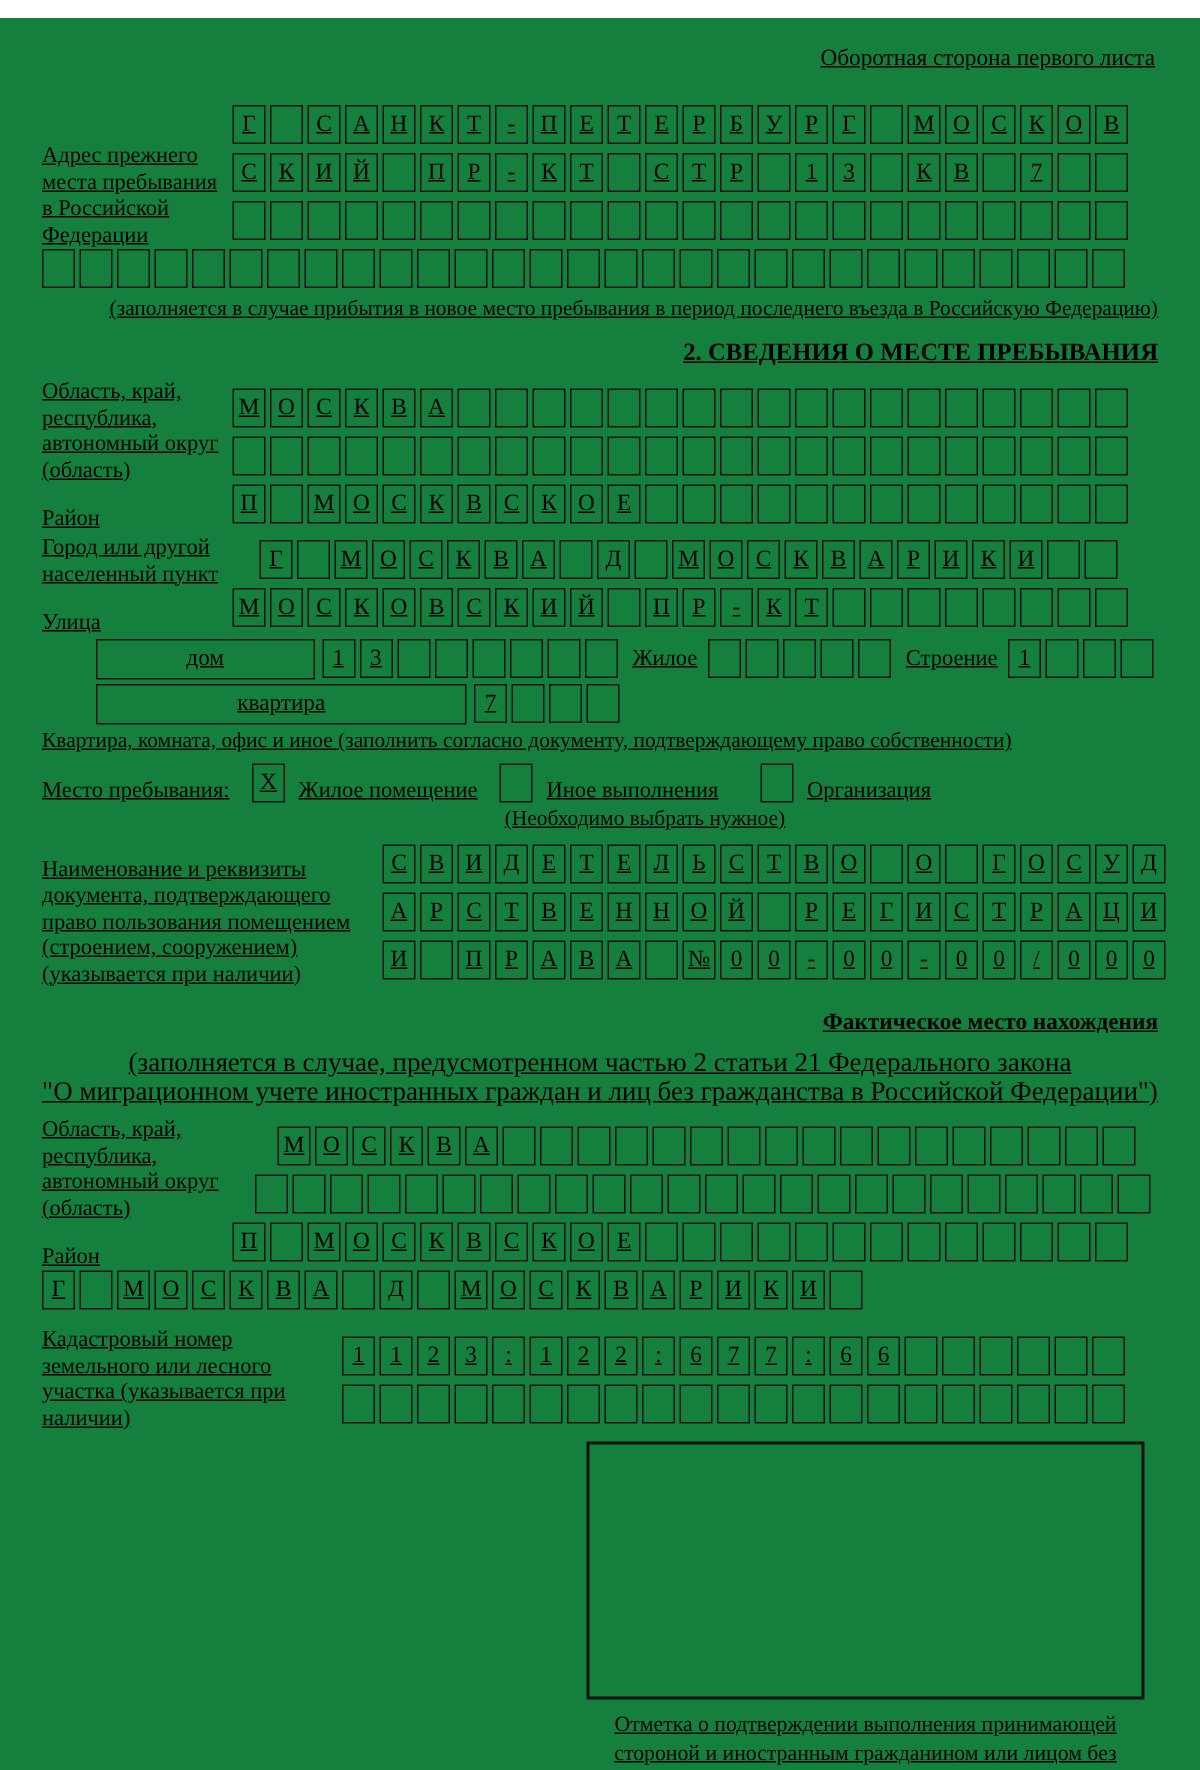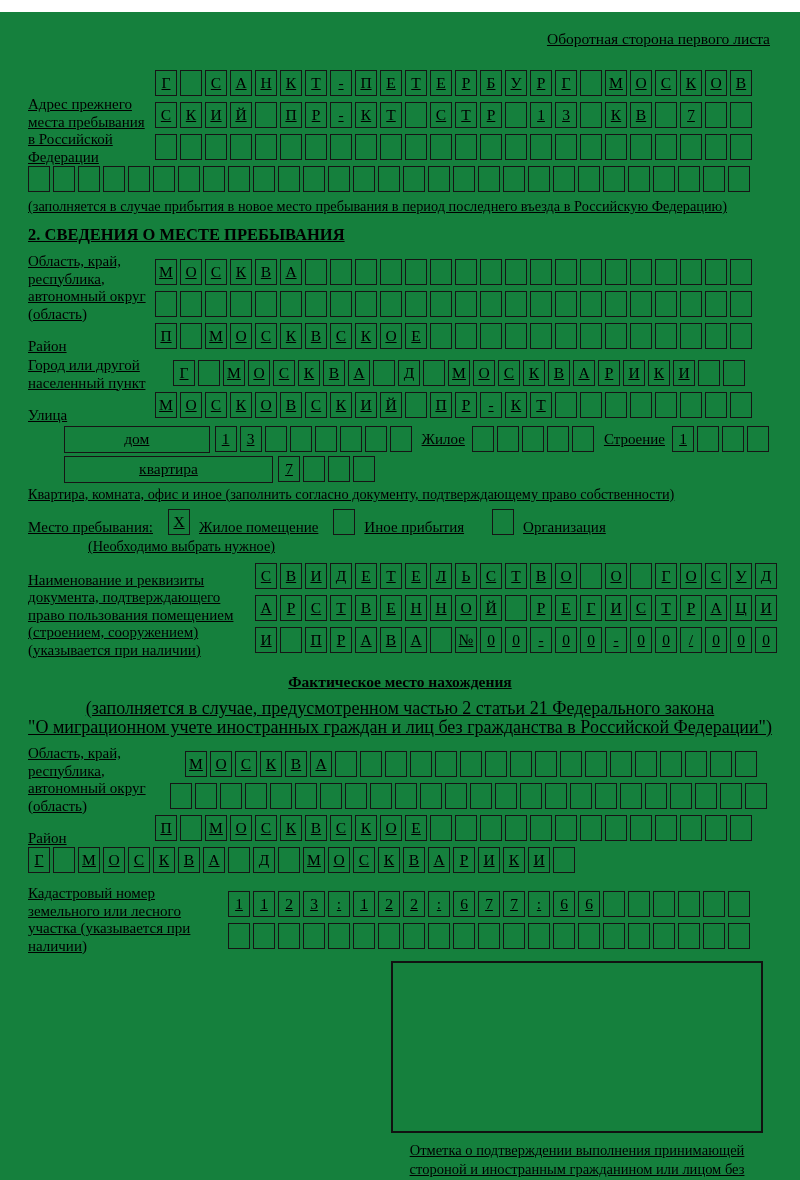--- a/index.html
+++ b/index.html
@@ -27,7 +27,7 @@
   .ml18 { margin-left:18px; } .ml30 { margin-left:30px; } .ml15 { margin-left:15px; }
 
   .caption { font-size:14.3px; line-height:17px; }
-  .caption.center { text-align:left; }
+  .caption.center { text-align:right; }
   .h-sec { text-align:left; font-weight:bold; font-size:16.5px; margin:10px 0 6px 0; }
   .h-sub { text-align:center; font-weight:bold; font-size:15.5px; margin:14px 0 8px 0; }
   .note { text-align:center; font-size:18px; line-height:19px; }

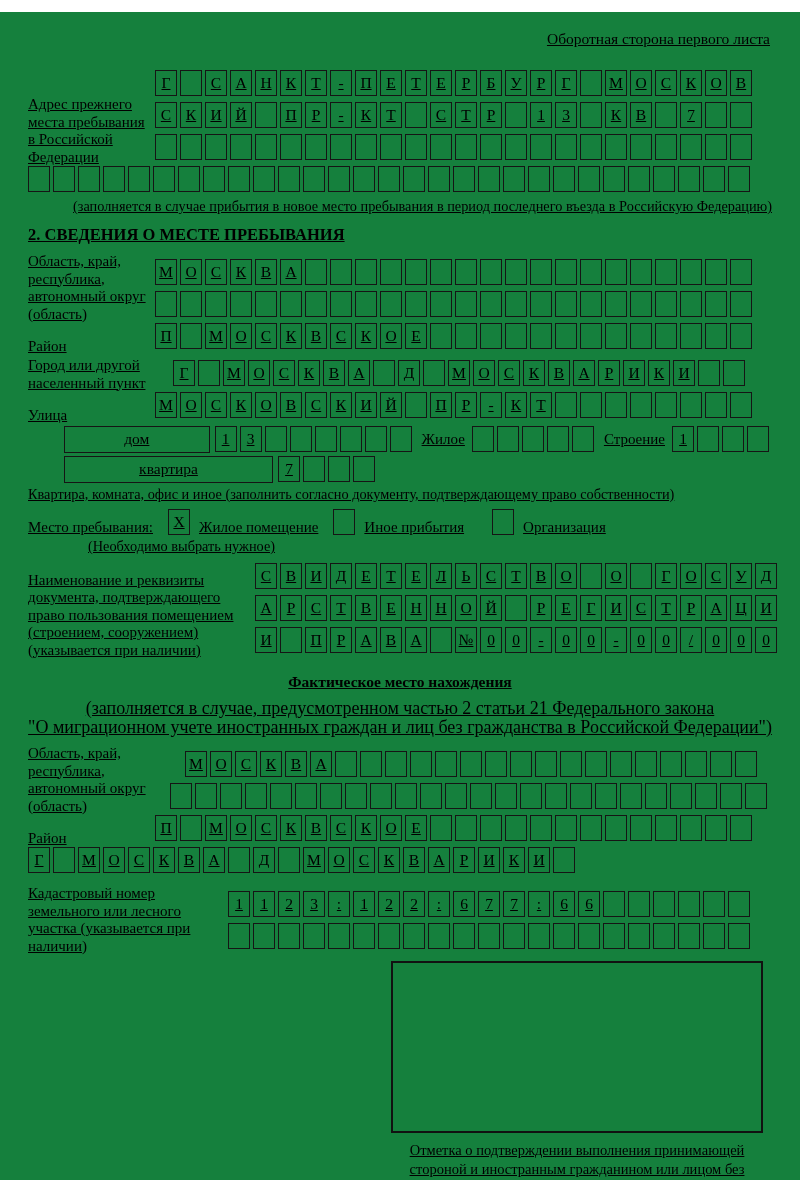--- a/index.html
+++ b/index.html
@@ -28,7 +28,7 @@
 
   .caption { font-size:14.3px; line-height:17px; }
   .caption.center { text-align:right; }
-  .h-sec { text-align:left; font-weight:bold; font-size:16.5px; margin:10px 0 6px 0; }
+  .h-sec { text-align:right; font-weight:bold; font-size:16.5px; margin:10px 0 6px 0; }
   .h-sub { text-align:center; font-weight:bold; font-size:15.5px; margin:14px 0 8px 0; }
   .note { text-align:center; font-size:18px; line-height:19px; }
 

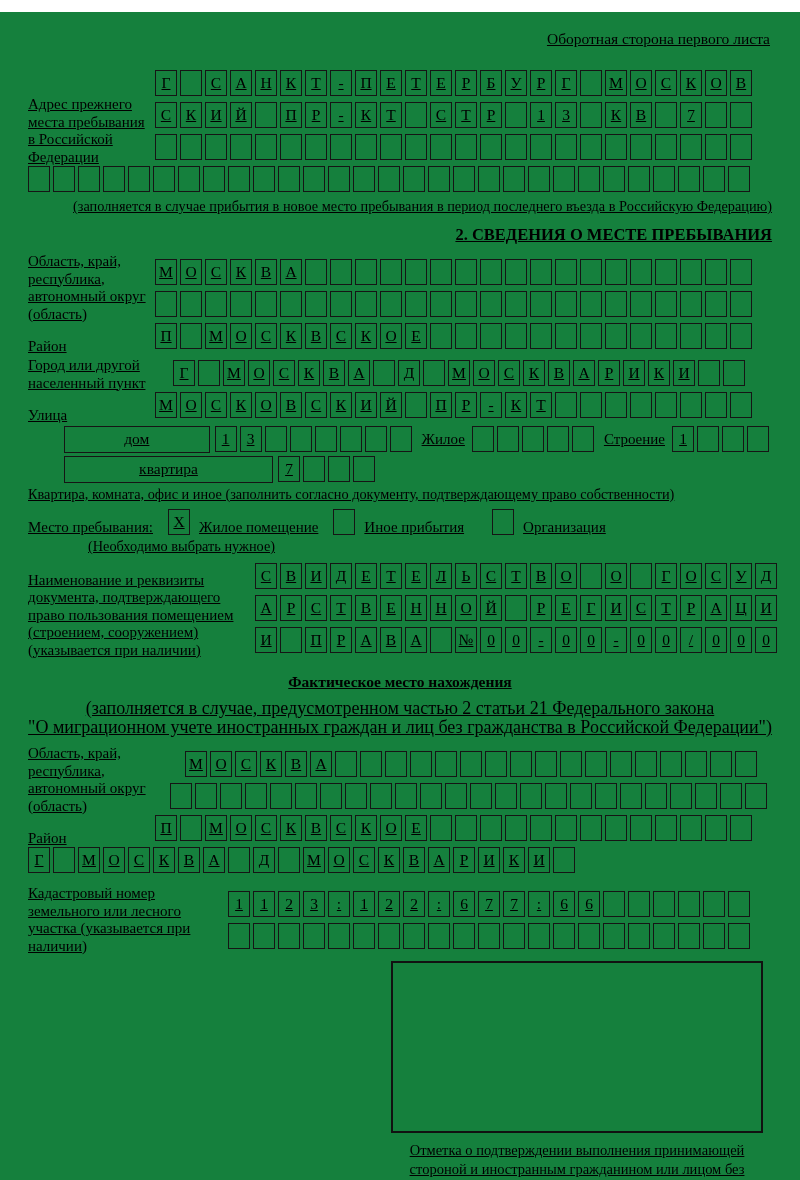--- a/index.html
+++ b/index.html
@@ -35,7 +35,7 @@
   .house-row { display:flex; align-items:flex-start; margin:2px 0 3px 0;padding-left:36px; }
   .named-box { height:27px; border:1.7px solid #151515; text-align:center;
     font-size:15.5px; line-height:24px; margin-right:5px; }
-  .w165 { width:165px; } .w205 { width:209px; }
+  .w165 { width:165px; } .w205 { width:247px; }
   .inline-label { font-size:15px; line-height:27px; margin:0 7px 0 7px; }
 
   .check-row { display:flex; align-items:flex-end; margin:6px 0 2px 0; font-size:15px; }

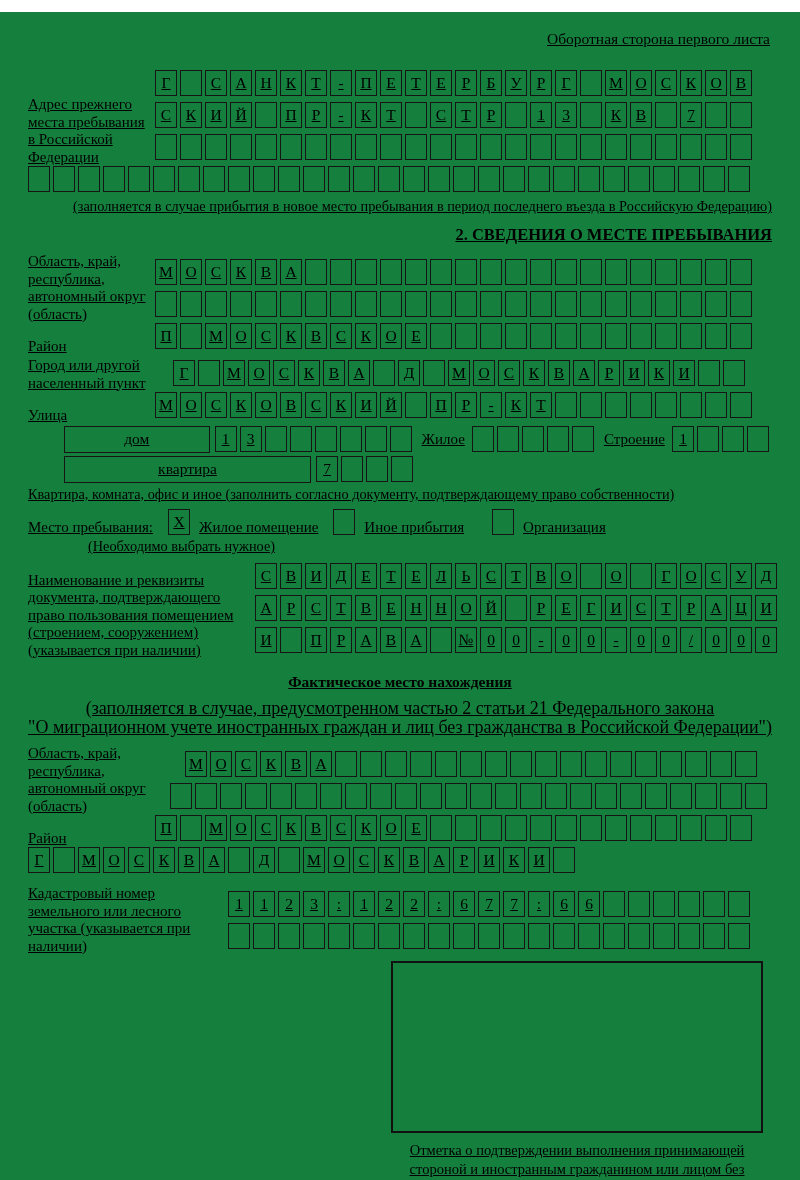--- a/index.html
+++ b/index.html
@@ -373,7 +373,7 @@
     <div class="boxrow inline">
         <span class="cbox"></span>
       </div>
-    <span class="ck-label">Иное прибытия</span>
+    <span class="ck-label">Иное выполнения</span>
     <div class="boxrow inline gap28">
         <span class="cbox"></span>
       </div>

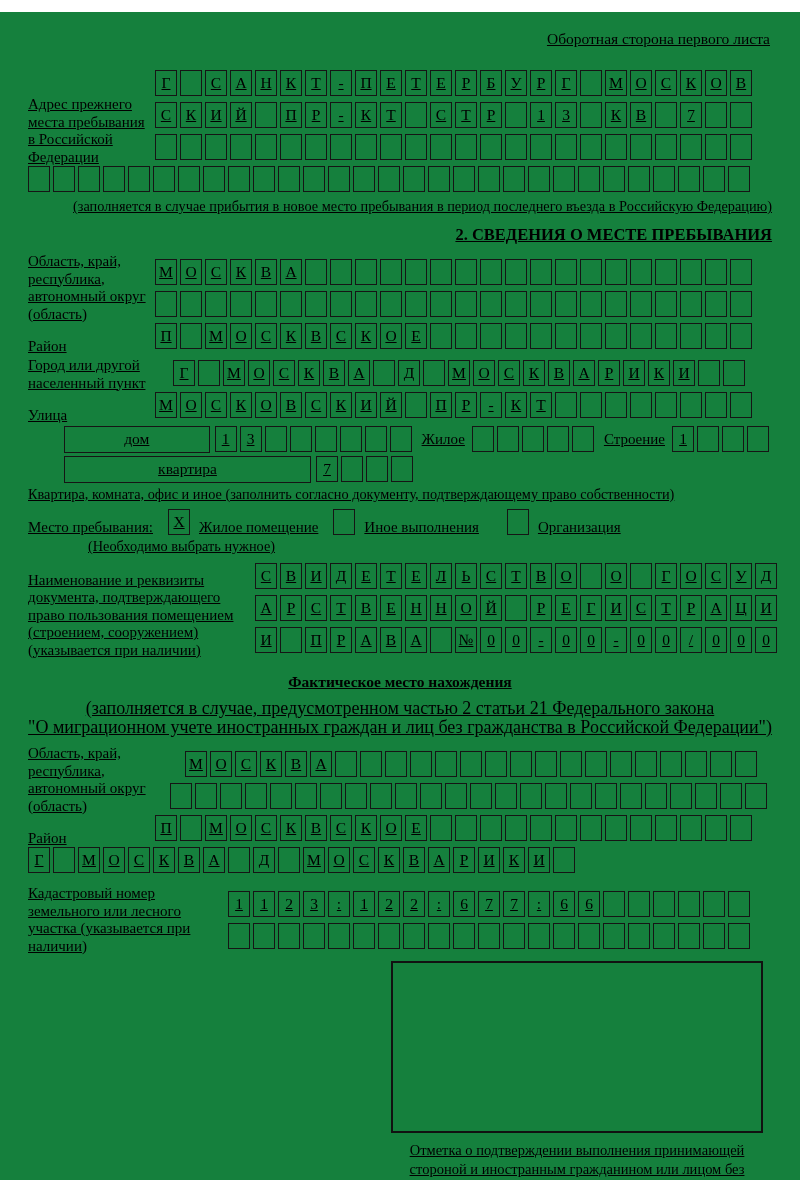--- a/index.html
+++ b/index.html
@@ -42,7 +42,7 @@
   .check-row .cbox { margin:0 9px 0 0; }
   .ck-label { margin-right:15px; }
   .gap28 { margin-left:13px; }
-  .hint { text-align:left; font-size:14.3px; padding-left:60px; margin-bottom:8px; }
+  .hint { text-align:center; font-size:14.3px; padding-left:60px; margin-bottom:8px; }
 
   .mb2 { margin-bottom:2px; } .mb4 { margin-bottom:4px; } .mb6 { margin-bottom:6px; }
   .mt4 { margin-top:4px; }

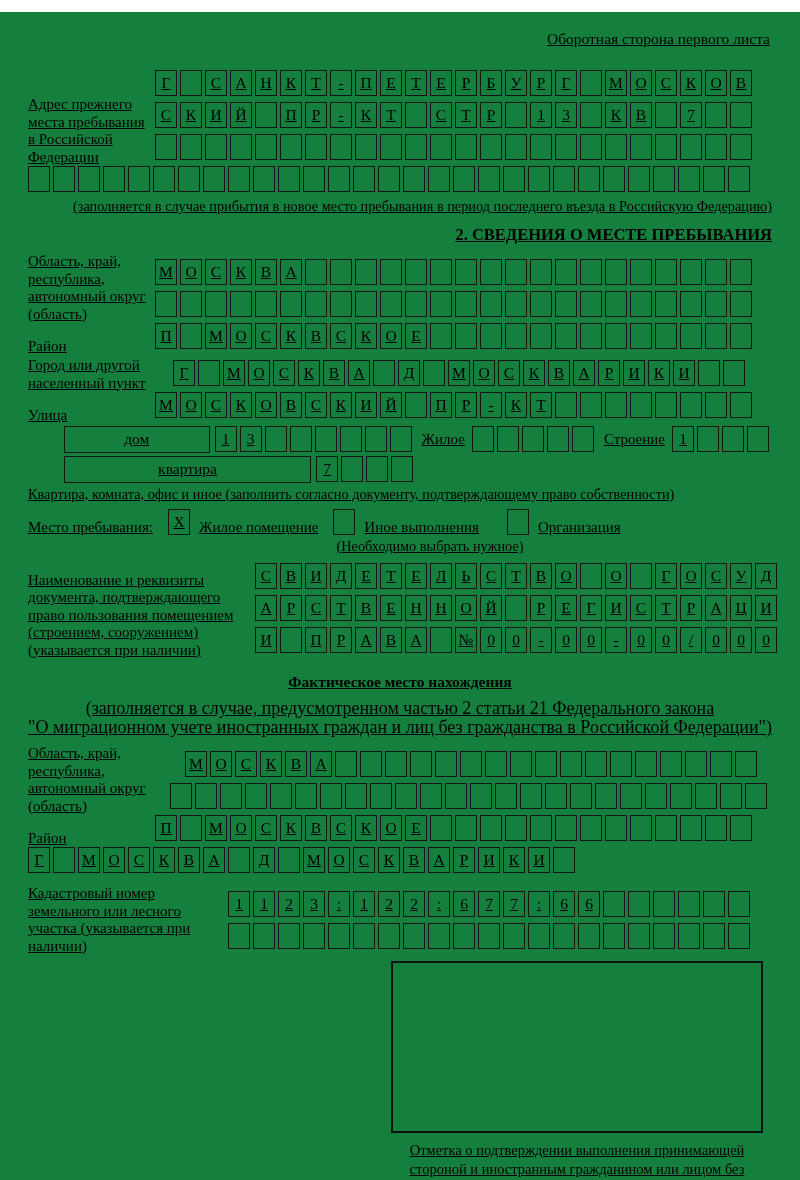--- a/index.html
+++ b/index.html
@@ -29,7 +29,7 @@
   .caption { font-size:14.3px; line-height:17px; }
   .caption.center { text-align:right; }
   .h-sec { text-align:right; font-weight:bold; font-size:16.5px; margin:10px 0 6px 0; }
-  .h-sub { text-align:center; font-weight:bold; font-size:15.5px; margin:14px 0 8px 0; }
+  .h-sub { text-align:right; font-weight:bold; font-size:15.5px; margin:14px 0 8px 0; }
   .note { text-align:center; font-size:18px; line-height:19px; }
 
   .house-row { display:flex; align-items:flex-start; margin:2px 0 3px 0;padding-left:36px; }

